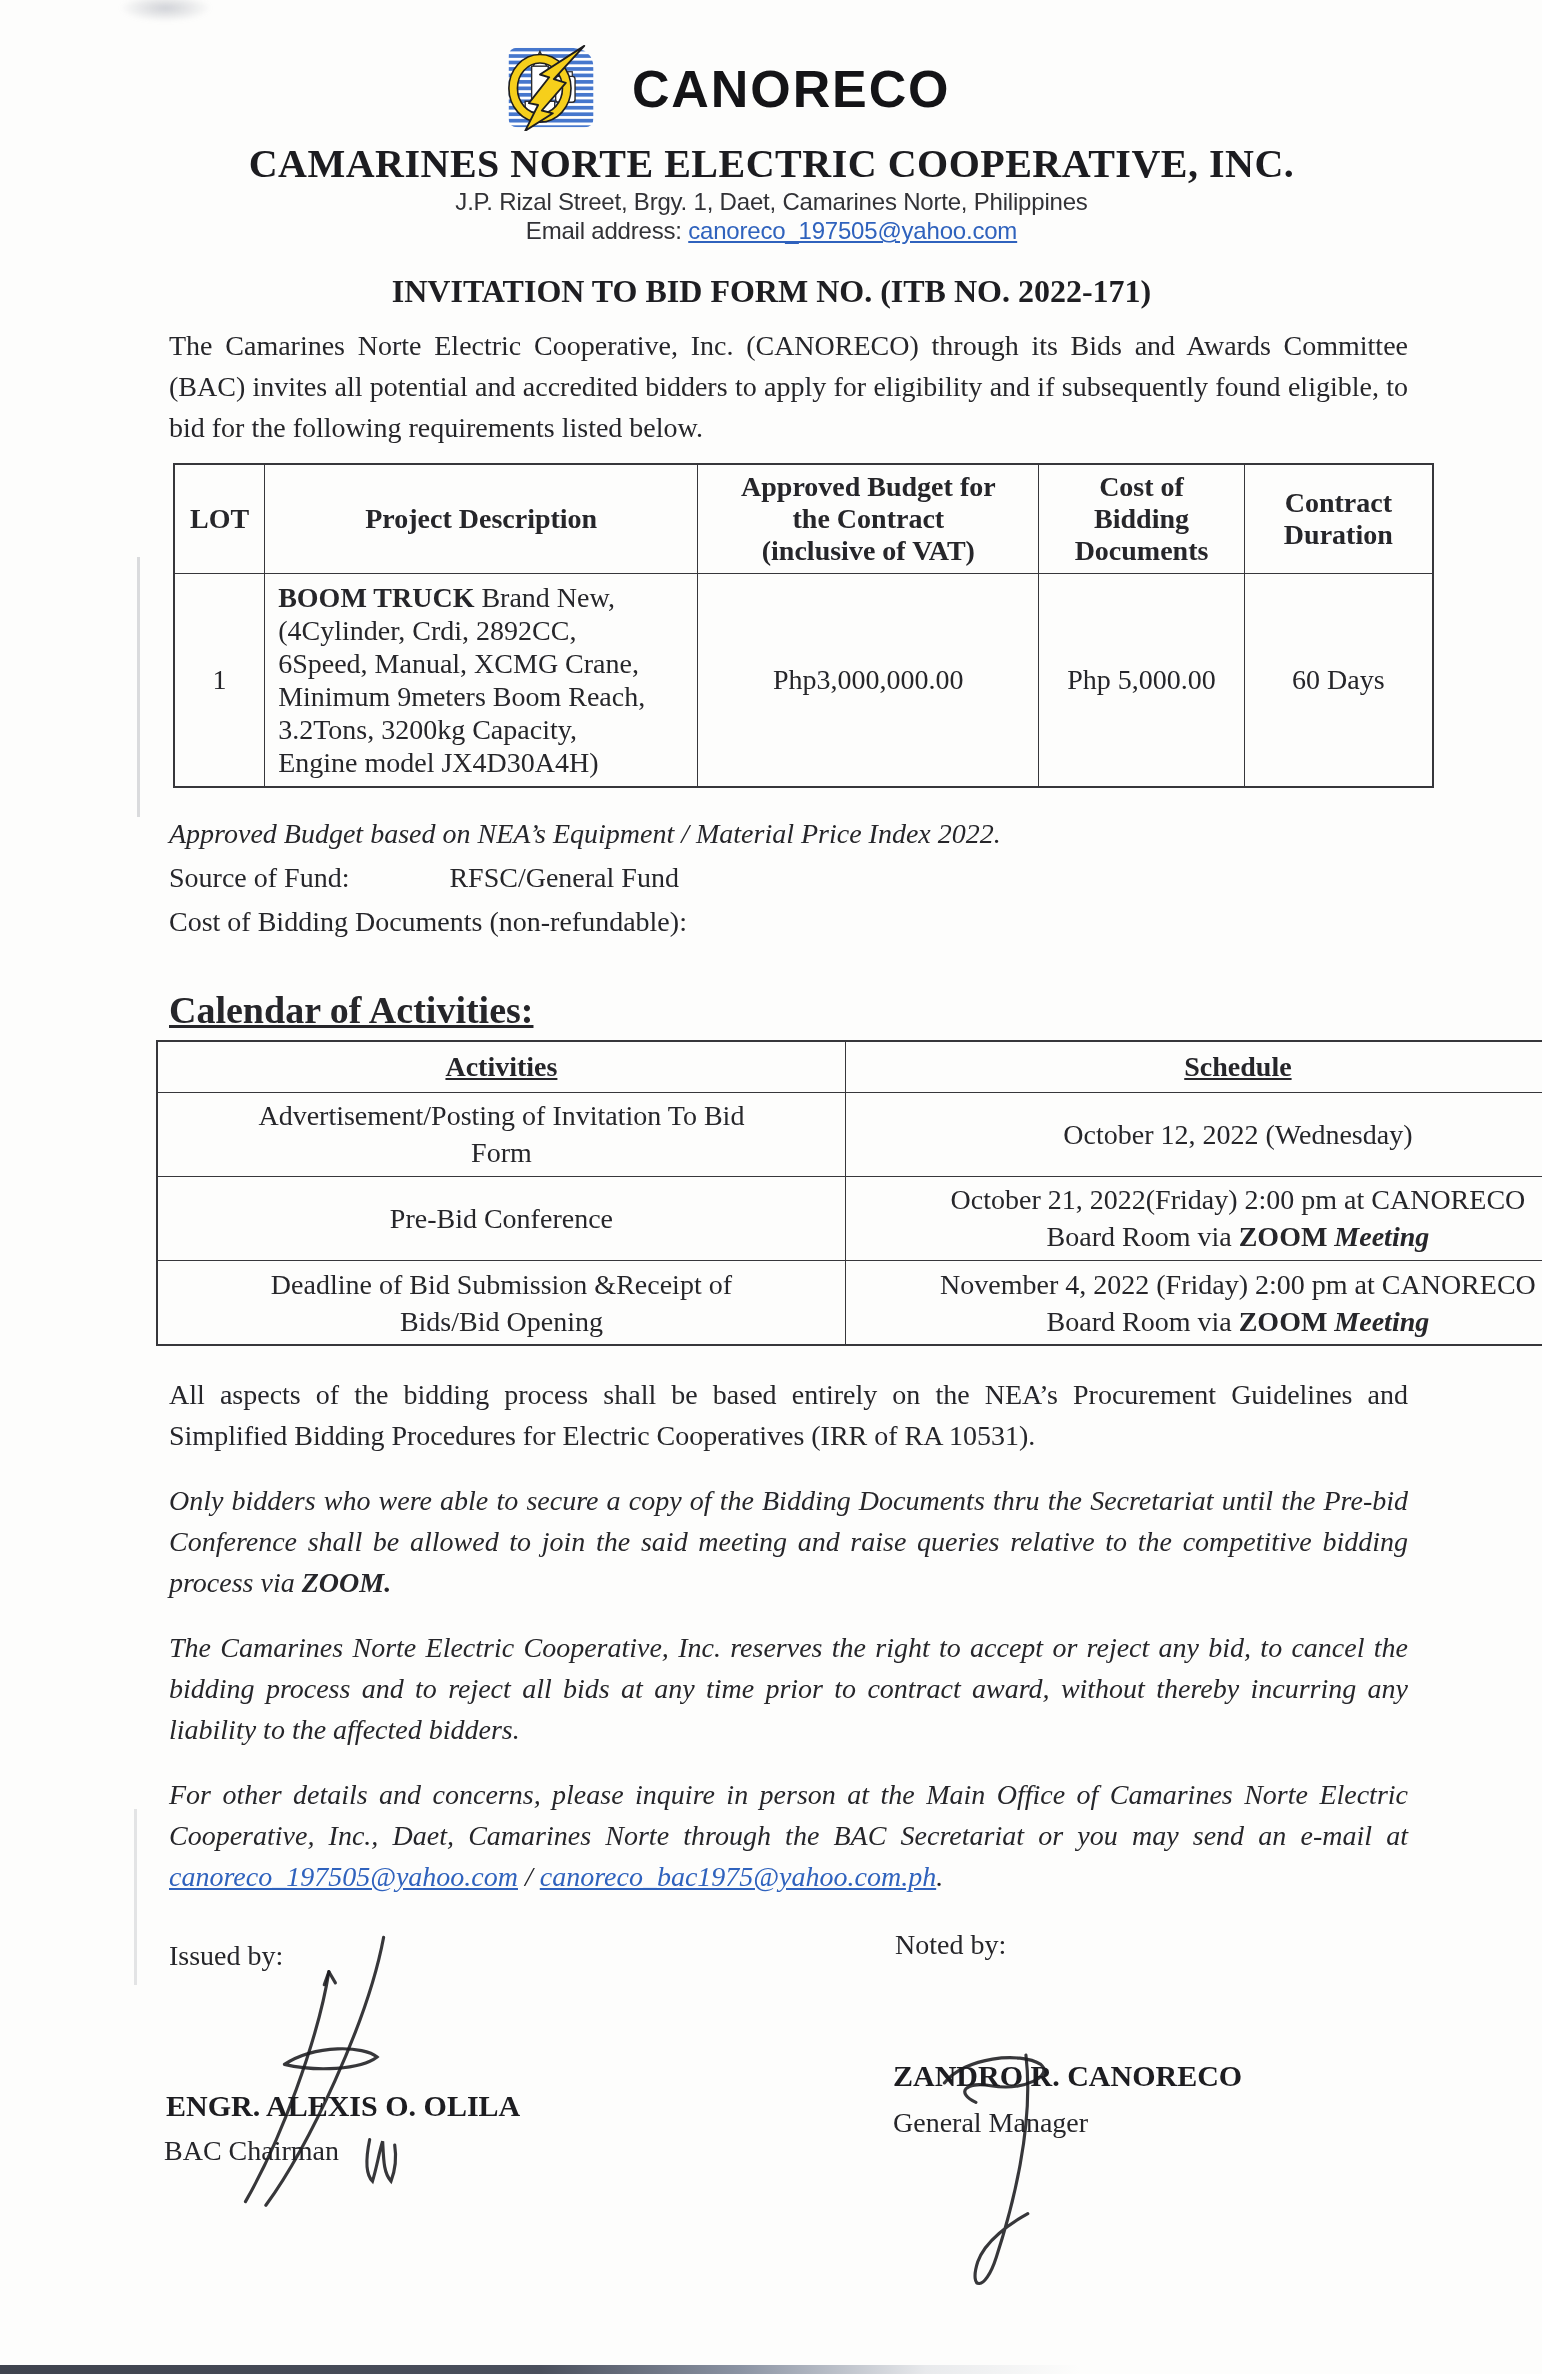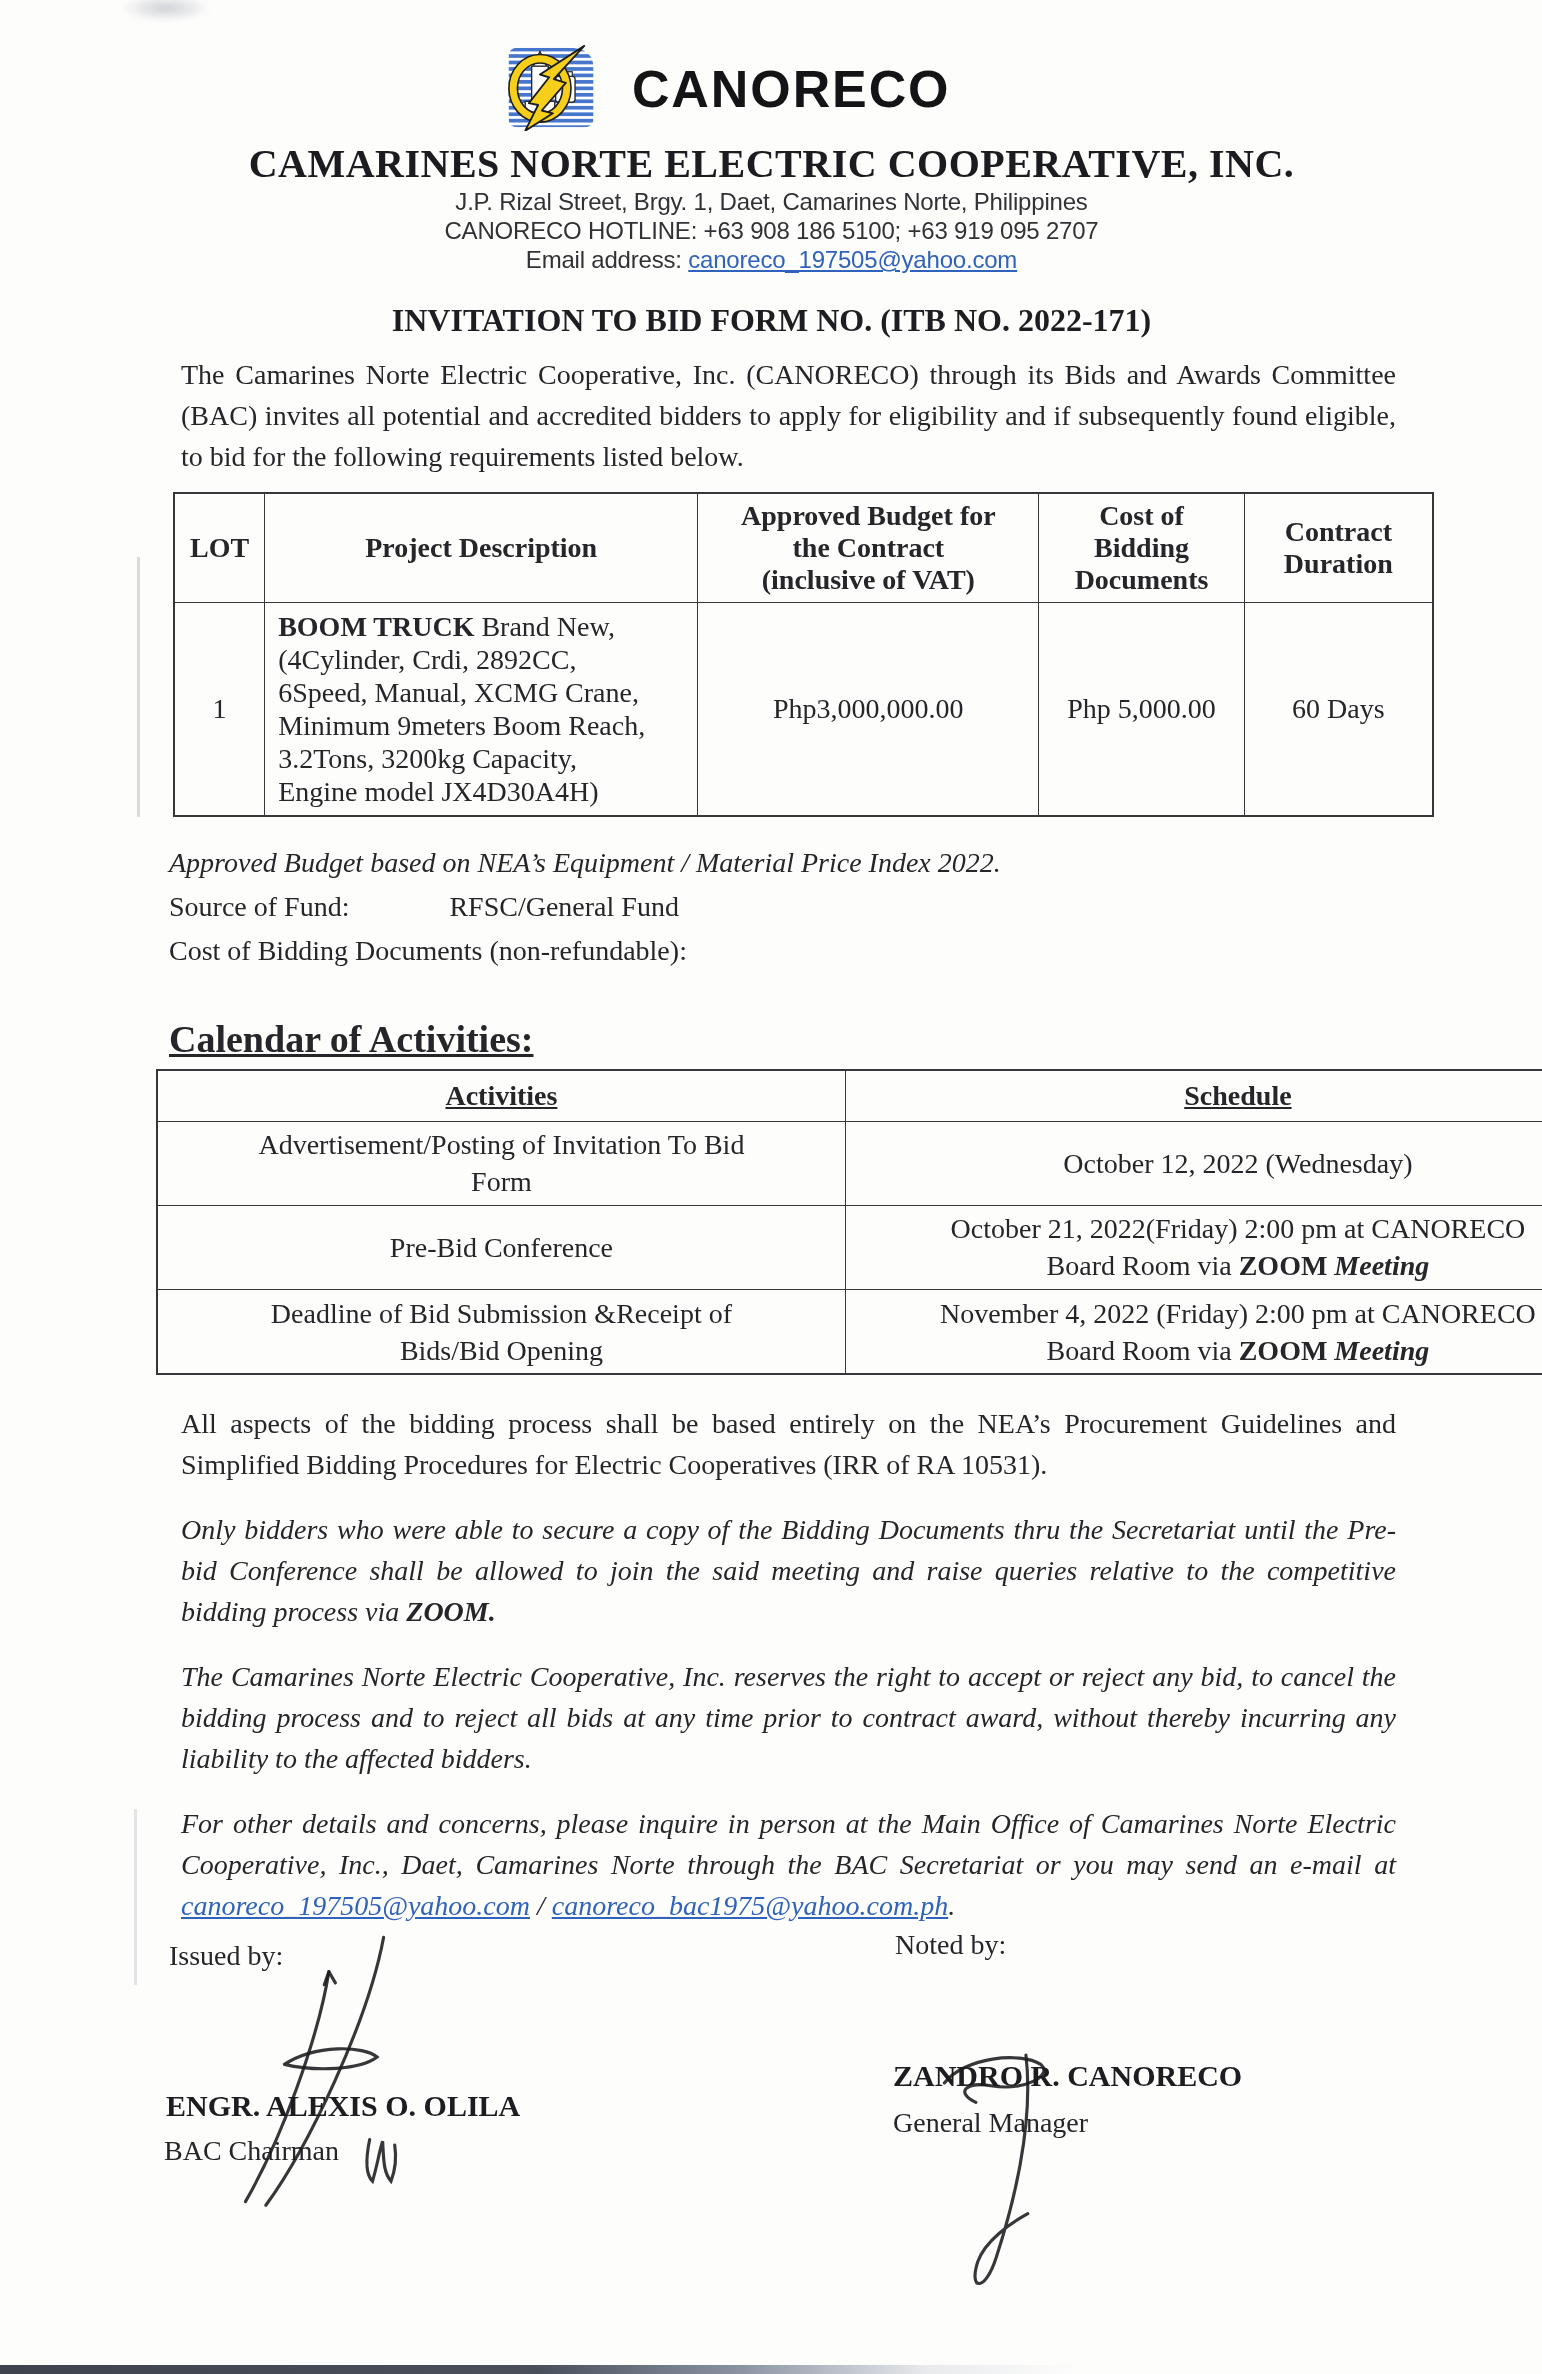--- a/index.html
+++ b/index.html
@@ -125,7 +125,6 @@
     </div>
     <div class="org-name">CAMARINES NORTE ELECTRIC COOPERATIVE, INC.</div>
     <div class="hdr-line sans">J.P. Rizal Street, Brgy. 1, Daet, Camarines Norte, Philippines</div>
-    <div class="hdr-line sans">CANORECO HOTLINE: +63 908 186 5100; +63 919 095 2707</div>
     <div class="hdr-line sans"><span>Email address: </span><a>canoreco_197505@yahoo.com</a></div>
   </div>
 

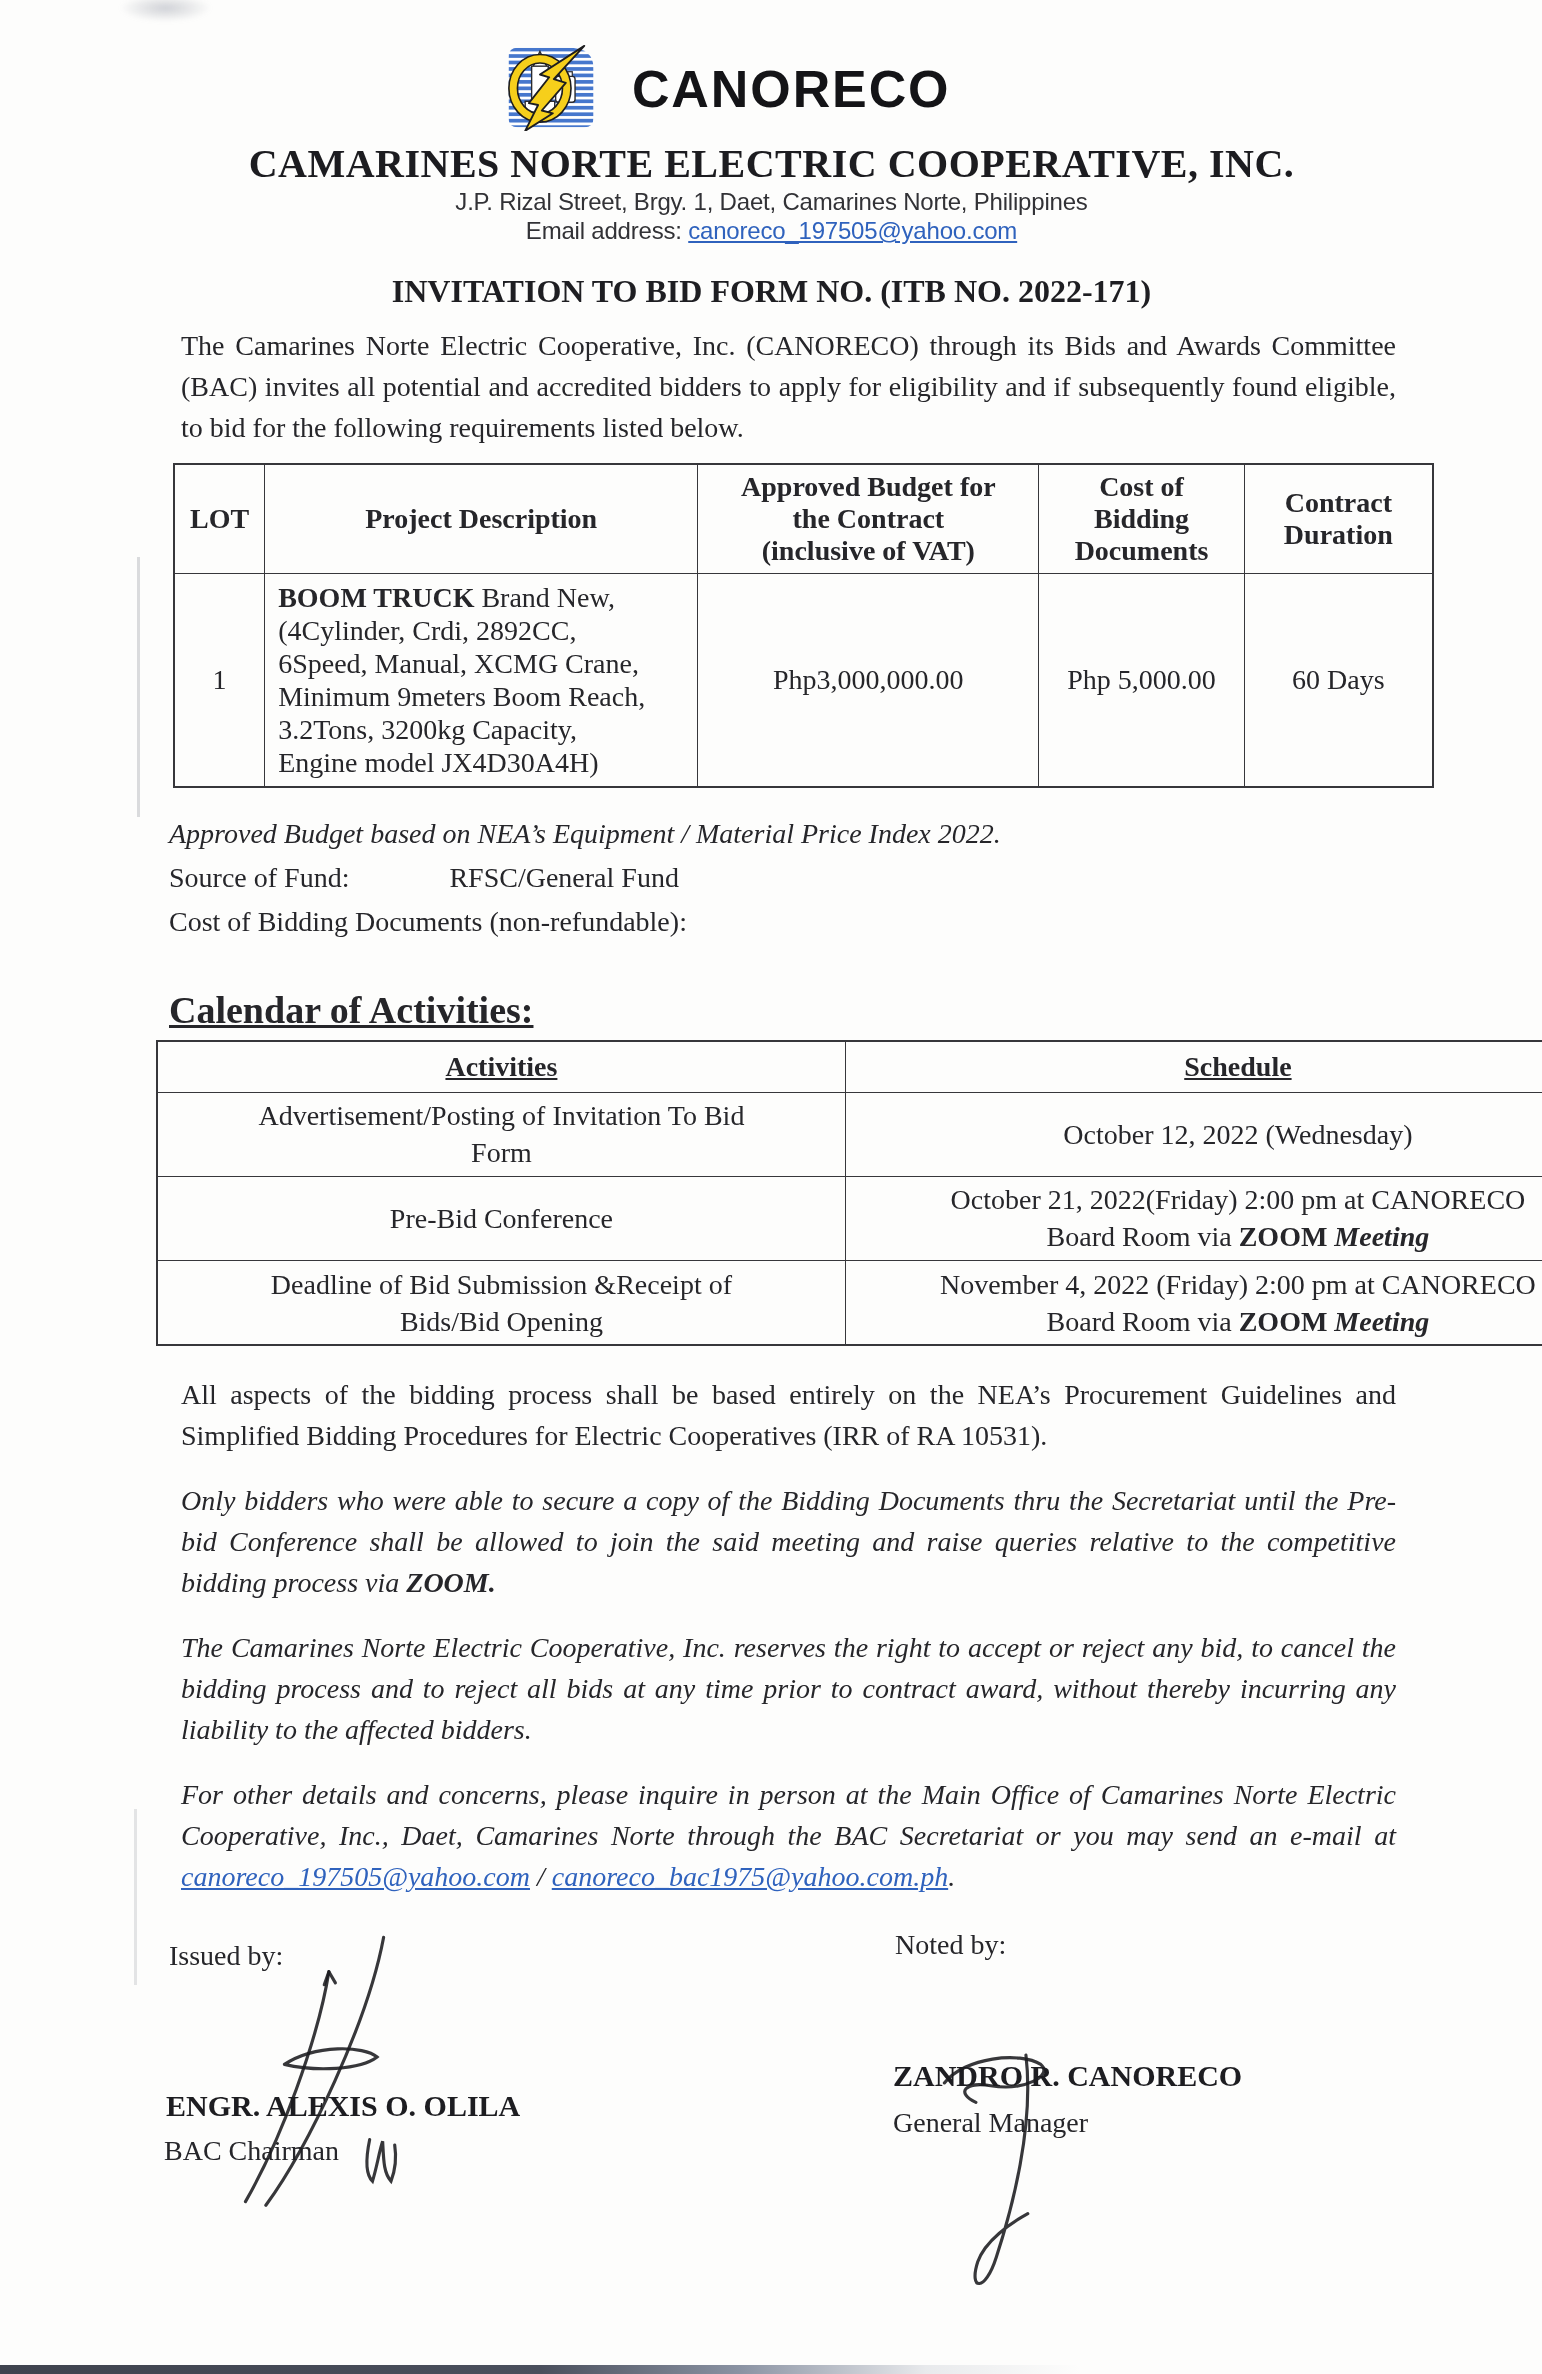--- a/index.html
+++ b/index.html
@@ -35,7 +35,7 @@
   
   .doc-title{margin-top:28px;text-align:center;font-size:32px;font-weight:bold;color:#1e1e22;}
   .body-col{width:1239px;margin-left:169px;}
-  .para{font-size:28px;line-height:41px;text-align:justify;margin:12px;}
+  .para{font-size:28px;line-height:41px;text-align:justify;margin:0;}
   .para+.para{margin-top:24px;font-style:italic;}
   .intro{margin-top:15px;}
 

